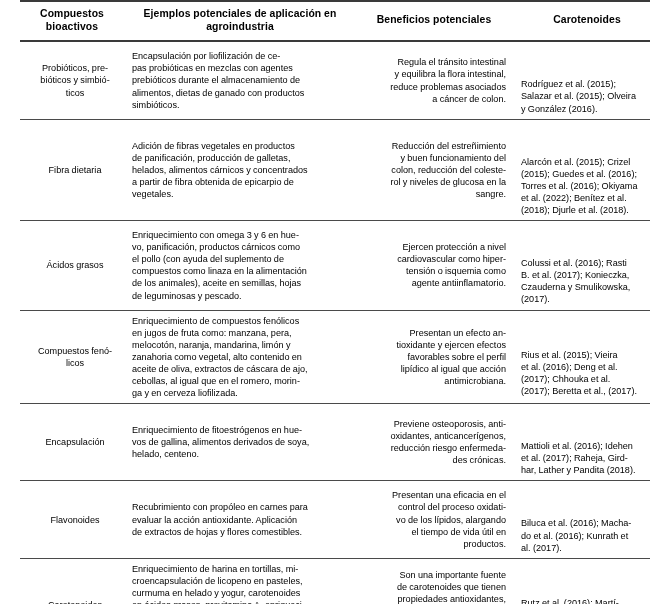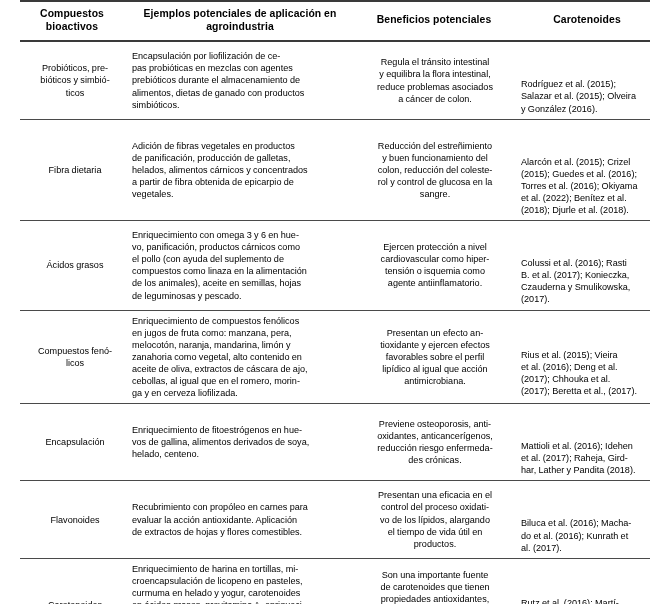--- a/index.html
+++ b/index.html
@@ -66,7 +66,7 @@
     margin-left: 31px;
   }
   td.col-benefits {
-    text-align: center;
+    text-align: right;
     padding-left: 8px;
     padding-right: 6px;
   }

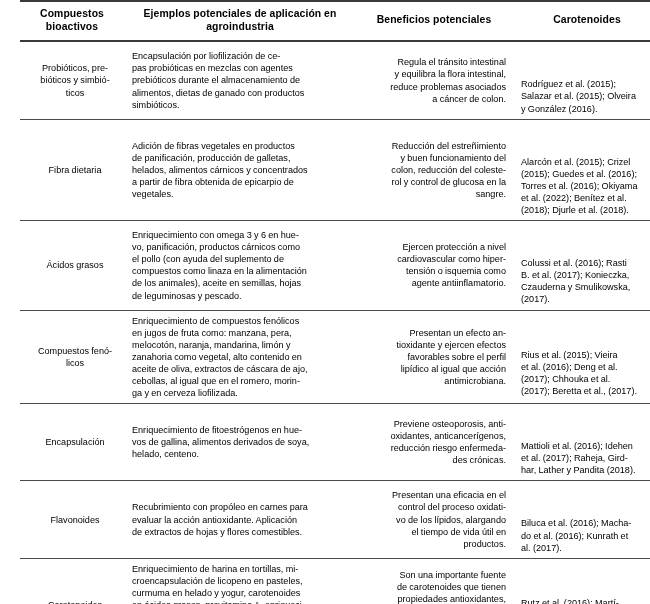--- a/index.html
+++ b/index.html
@@ -155,7 +155,7 @@
             <span class="cell-text">Reducción del estreñimiento
 y buen funcionamiento del
 colon, reducción del coleste-
-rol y control de glucosa en la
+rol y niveles de glucosa en la
 sangre.</span>
           </td>
         <td class="col-references">

